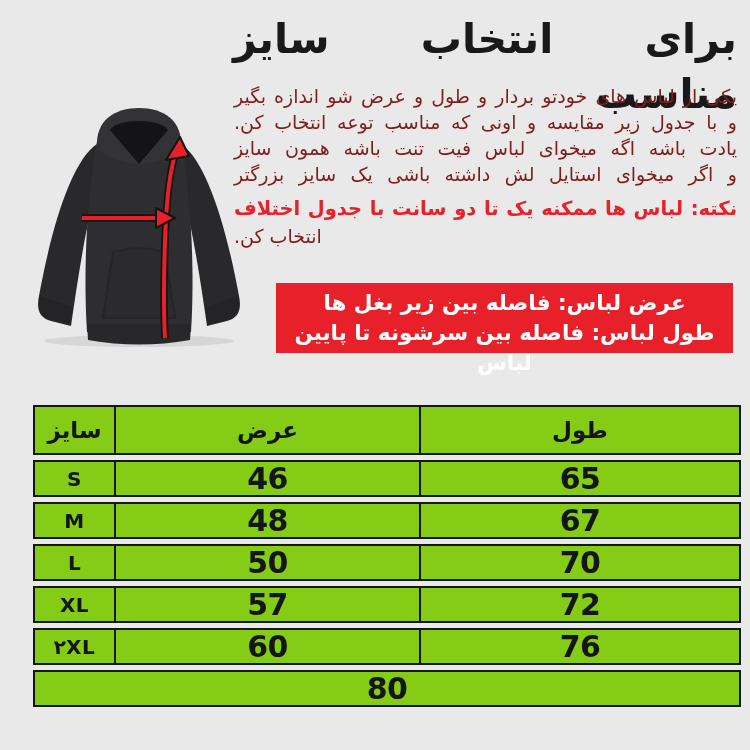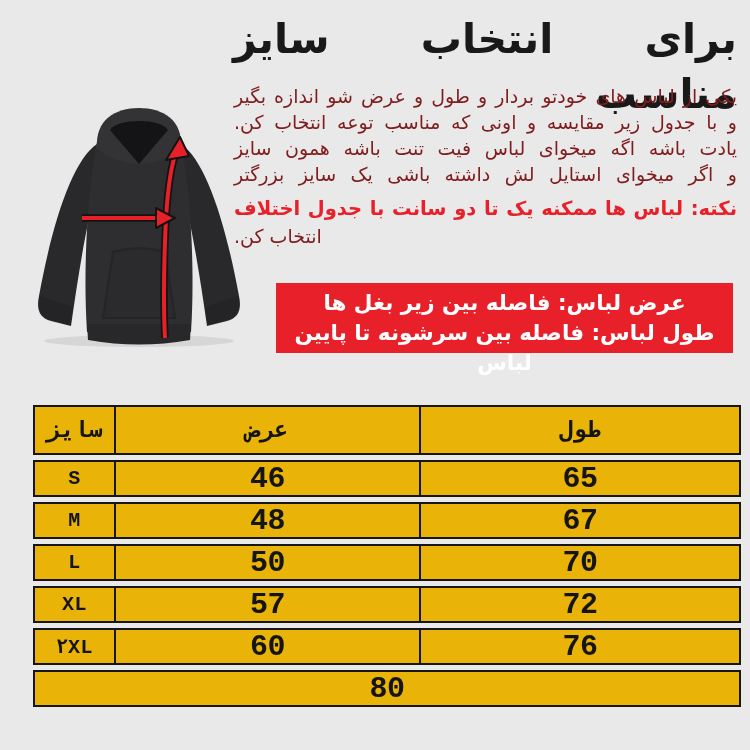--- a/index.html
+++ b/index.html
@@ -50,8 +50,8 @@
   .size-table{position:absolute;left:33px;top:405px;width:708px;}
   .t-row{
     display:flex;box-sizing:border-box;
-    border:2px solid #161616;background:#eab308;
-    height:37px;margin-top:5px;font-family:Liberation Mono, monospace;
+    border:2px solid #161616;background:#84cc16;
+    height:37px;margin-top:5px;
   }
   .t-row.header{height:50px;margin-top:0;}
   .cell{

